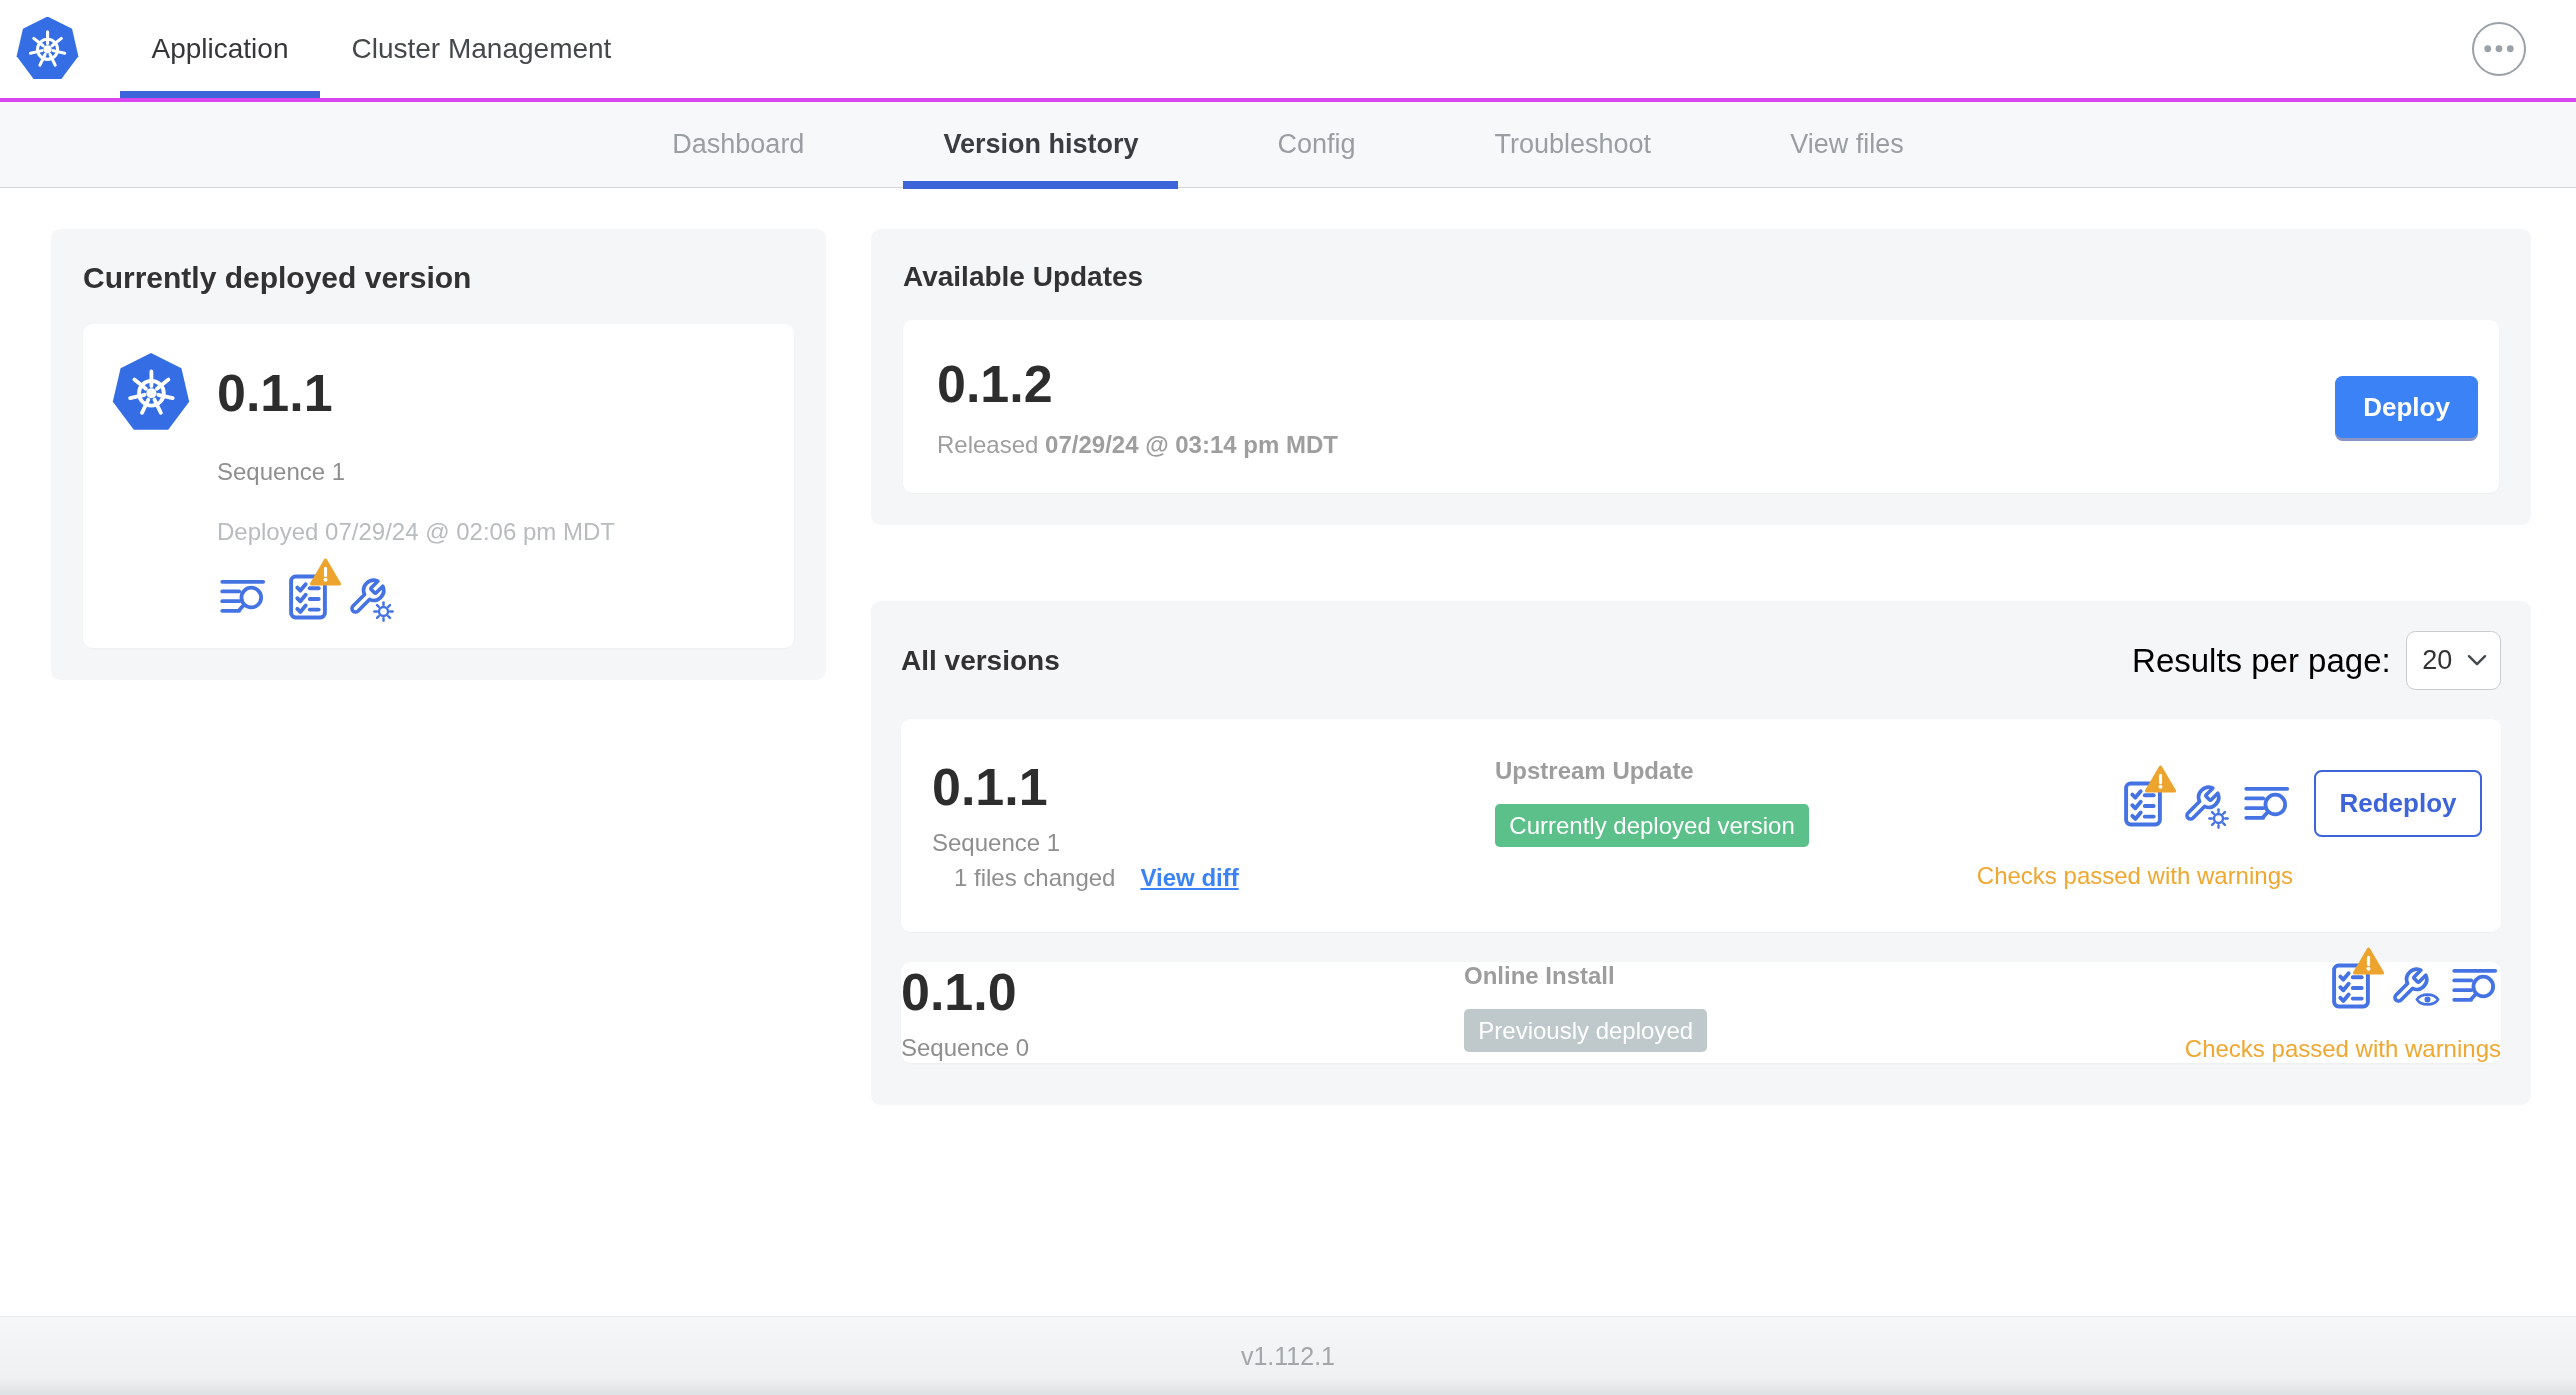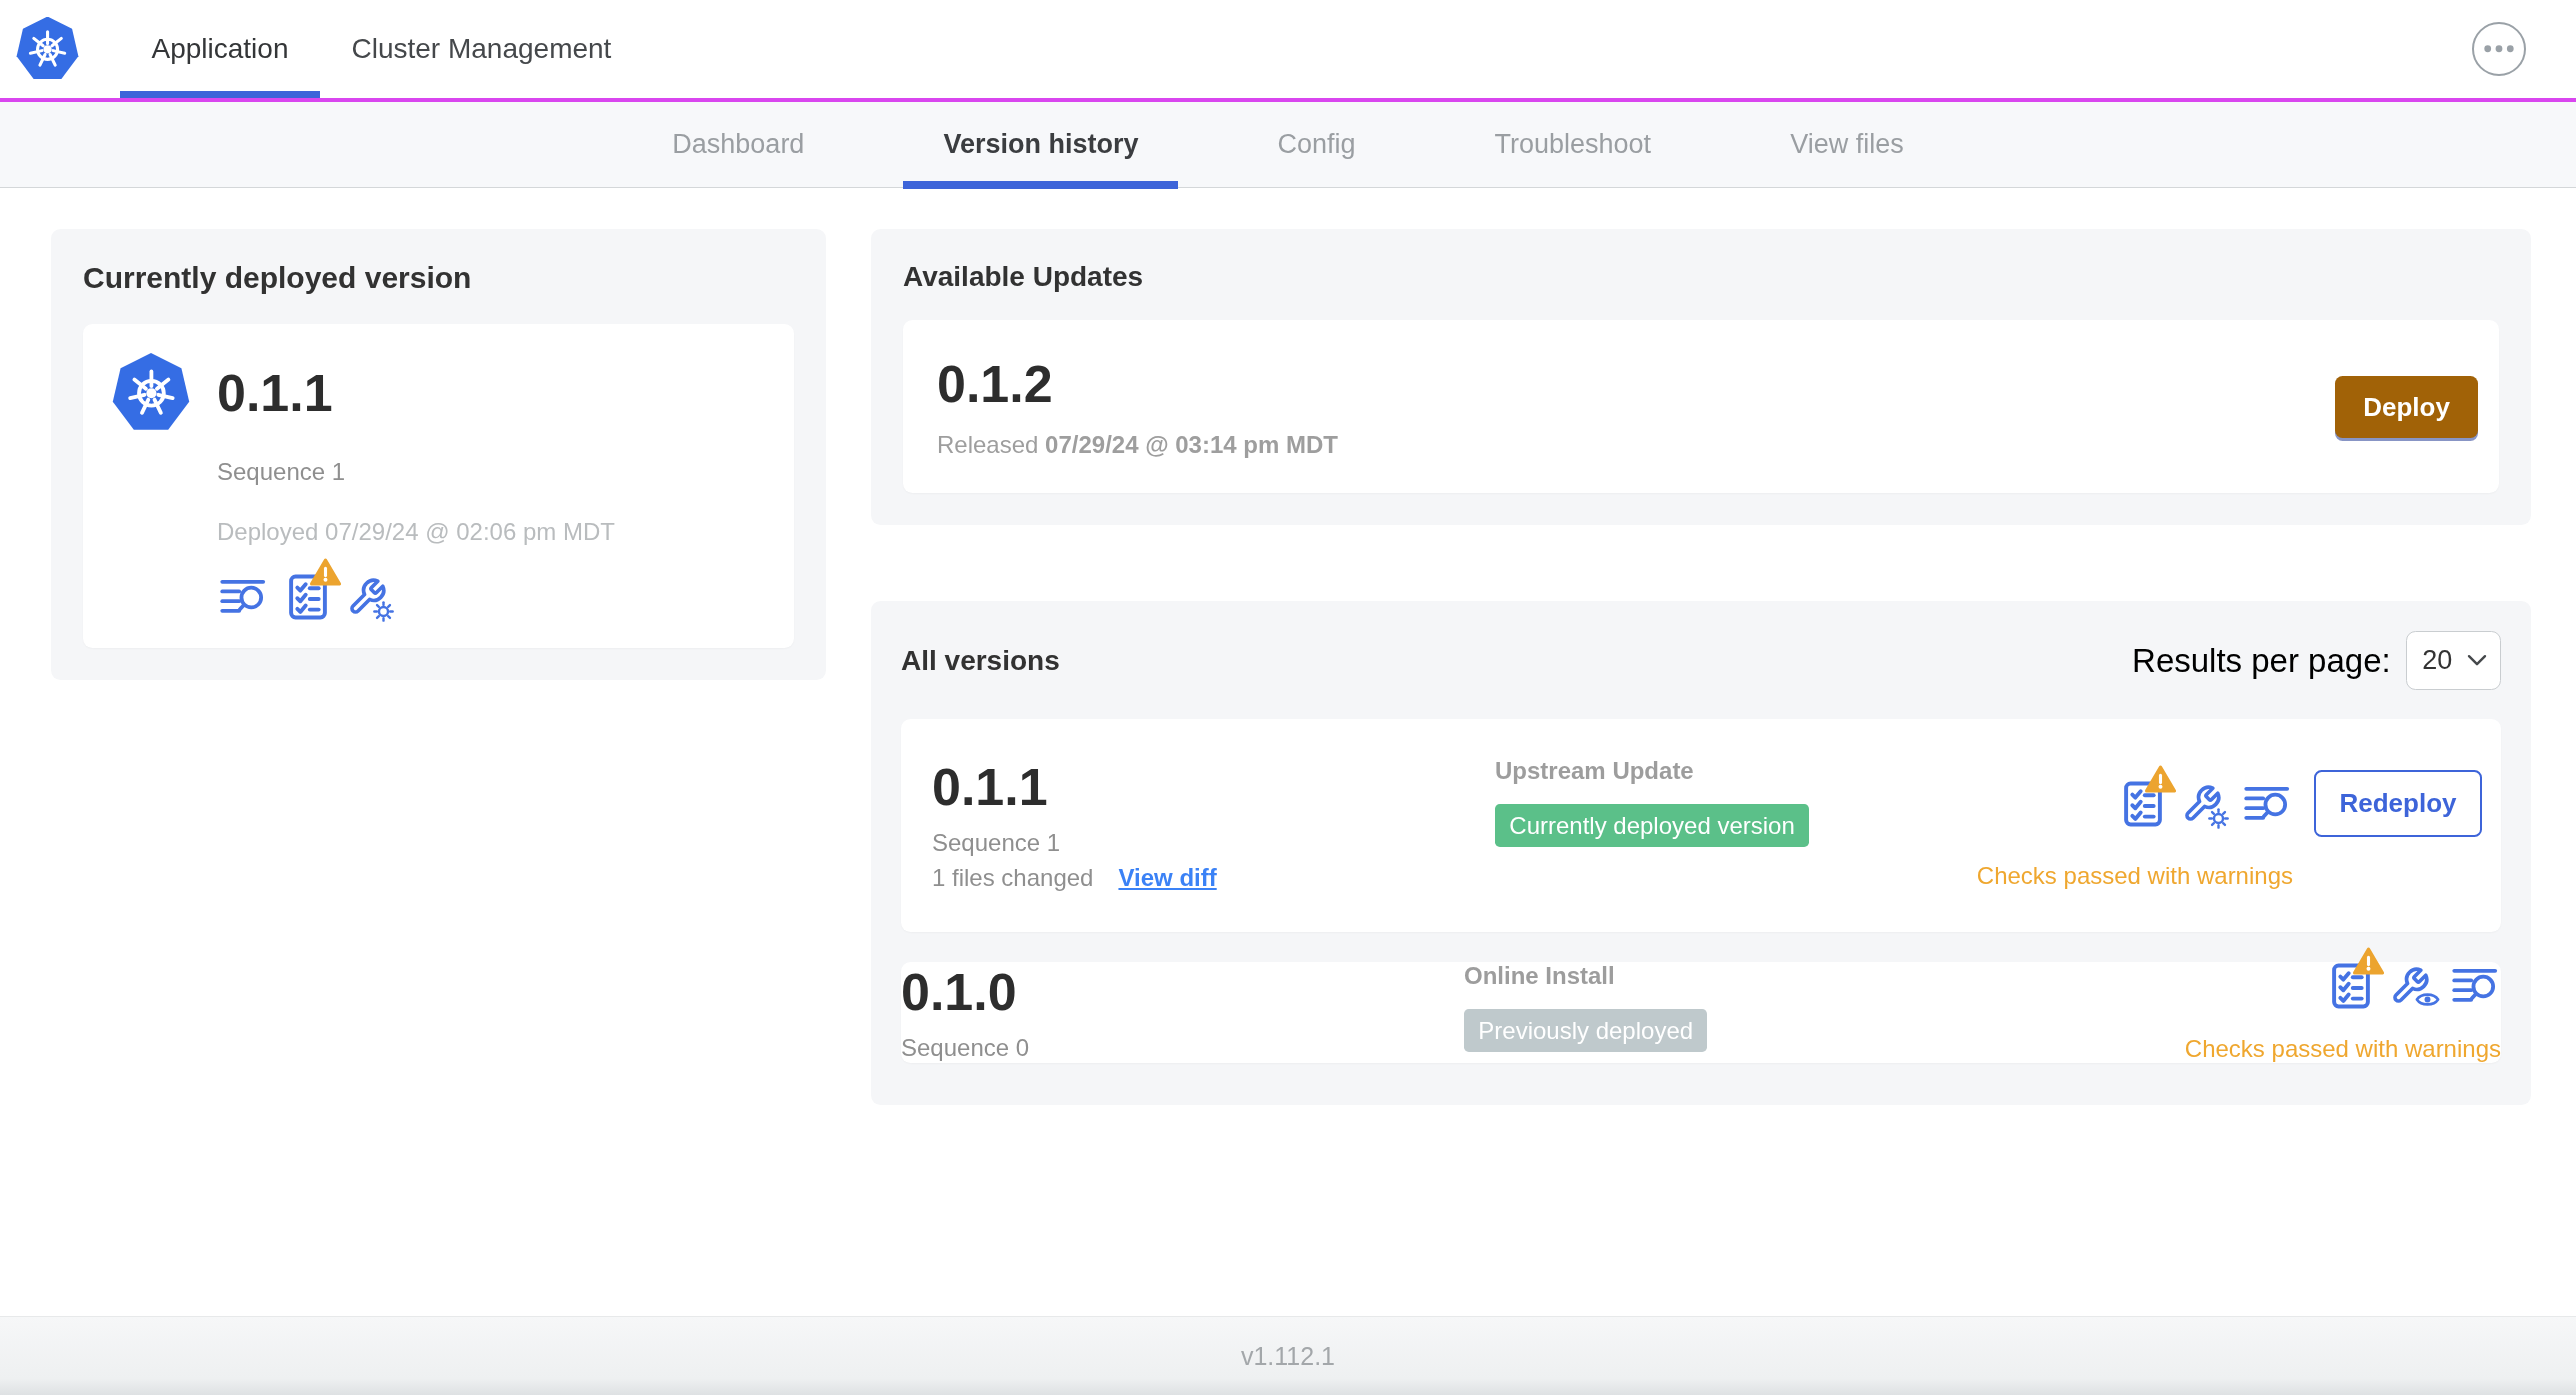--- a/index.html
+++ b/index.html
@@ -84,7 +84,7 @@
   .released-line { margin-top:17px; font-size:24px; color:#9e9e9e; }
   .released-line b { font-weight:700; }
   .btn-primary {
-    min-width:143px; height:62px; padding:16px 27px; background:#a16207; color:#fff;
+    min-width:143px; height:62px; padding:16px 27px; background:#3b82f6; color:#fff;
     font-size:26px; font-weight:700; border:none; border-radius:7.6px; cursor:pointer;
     box-shadow:0 2.9px 0 rgba(38,62,150,0.55); font-family:inherit;
   }

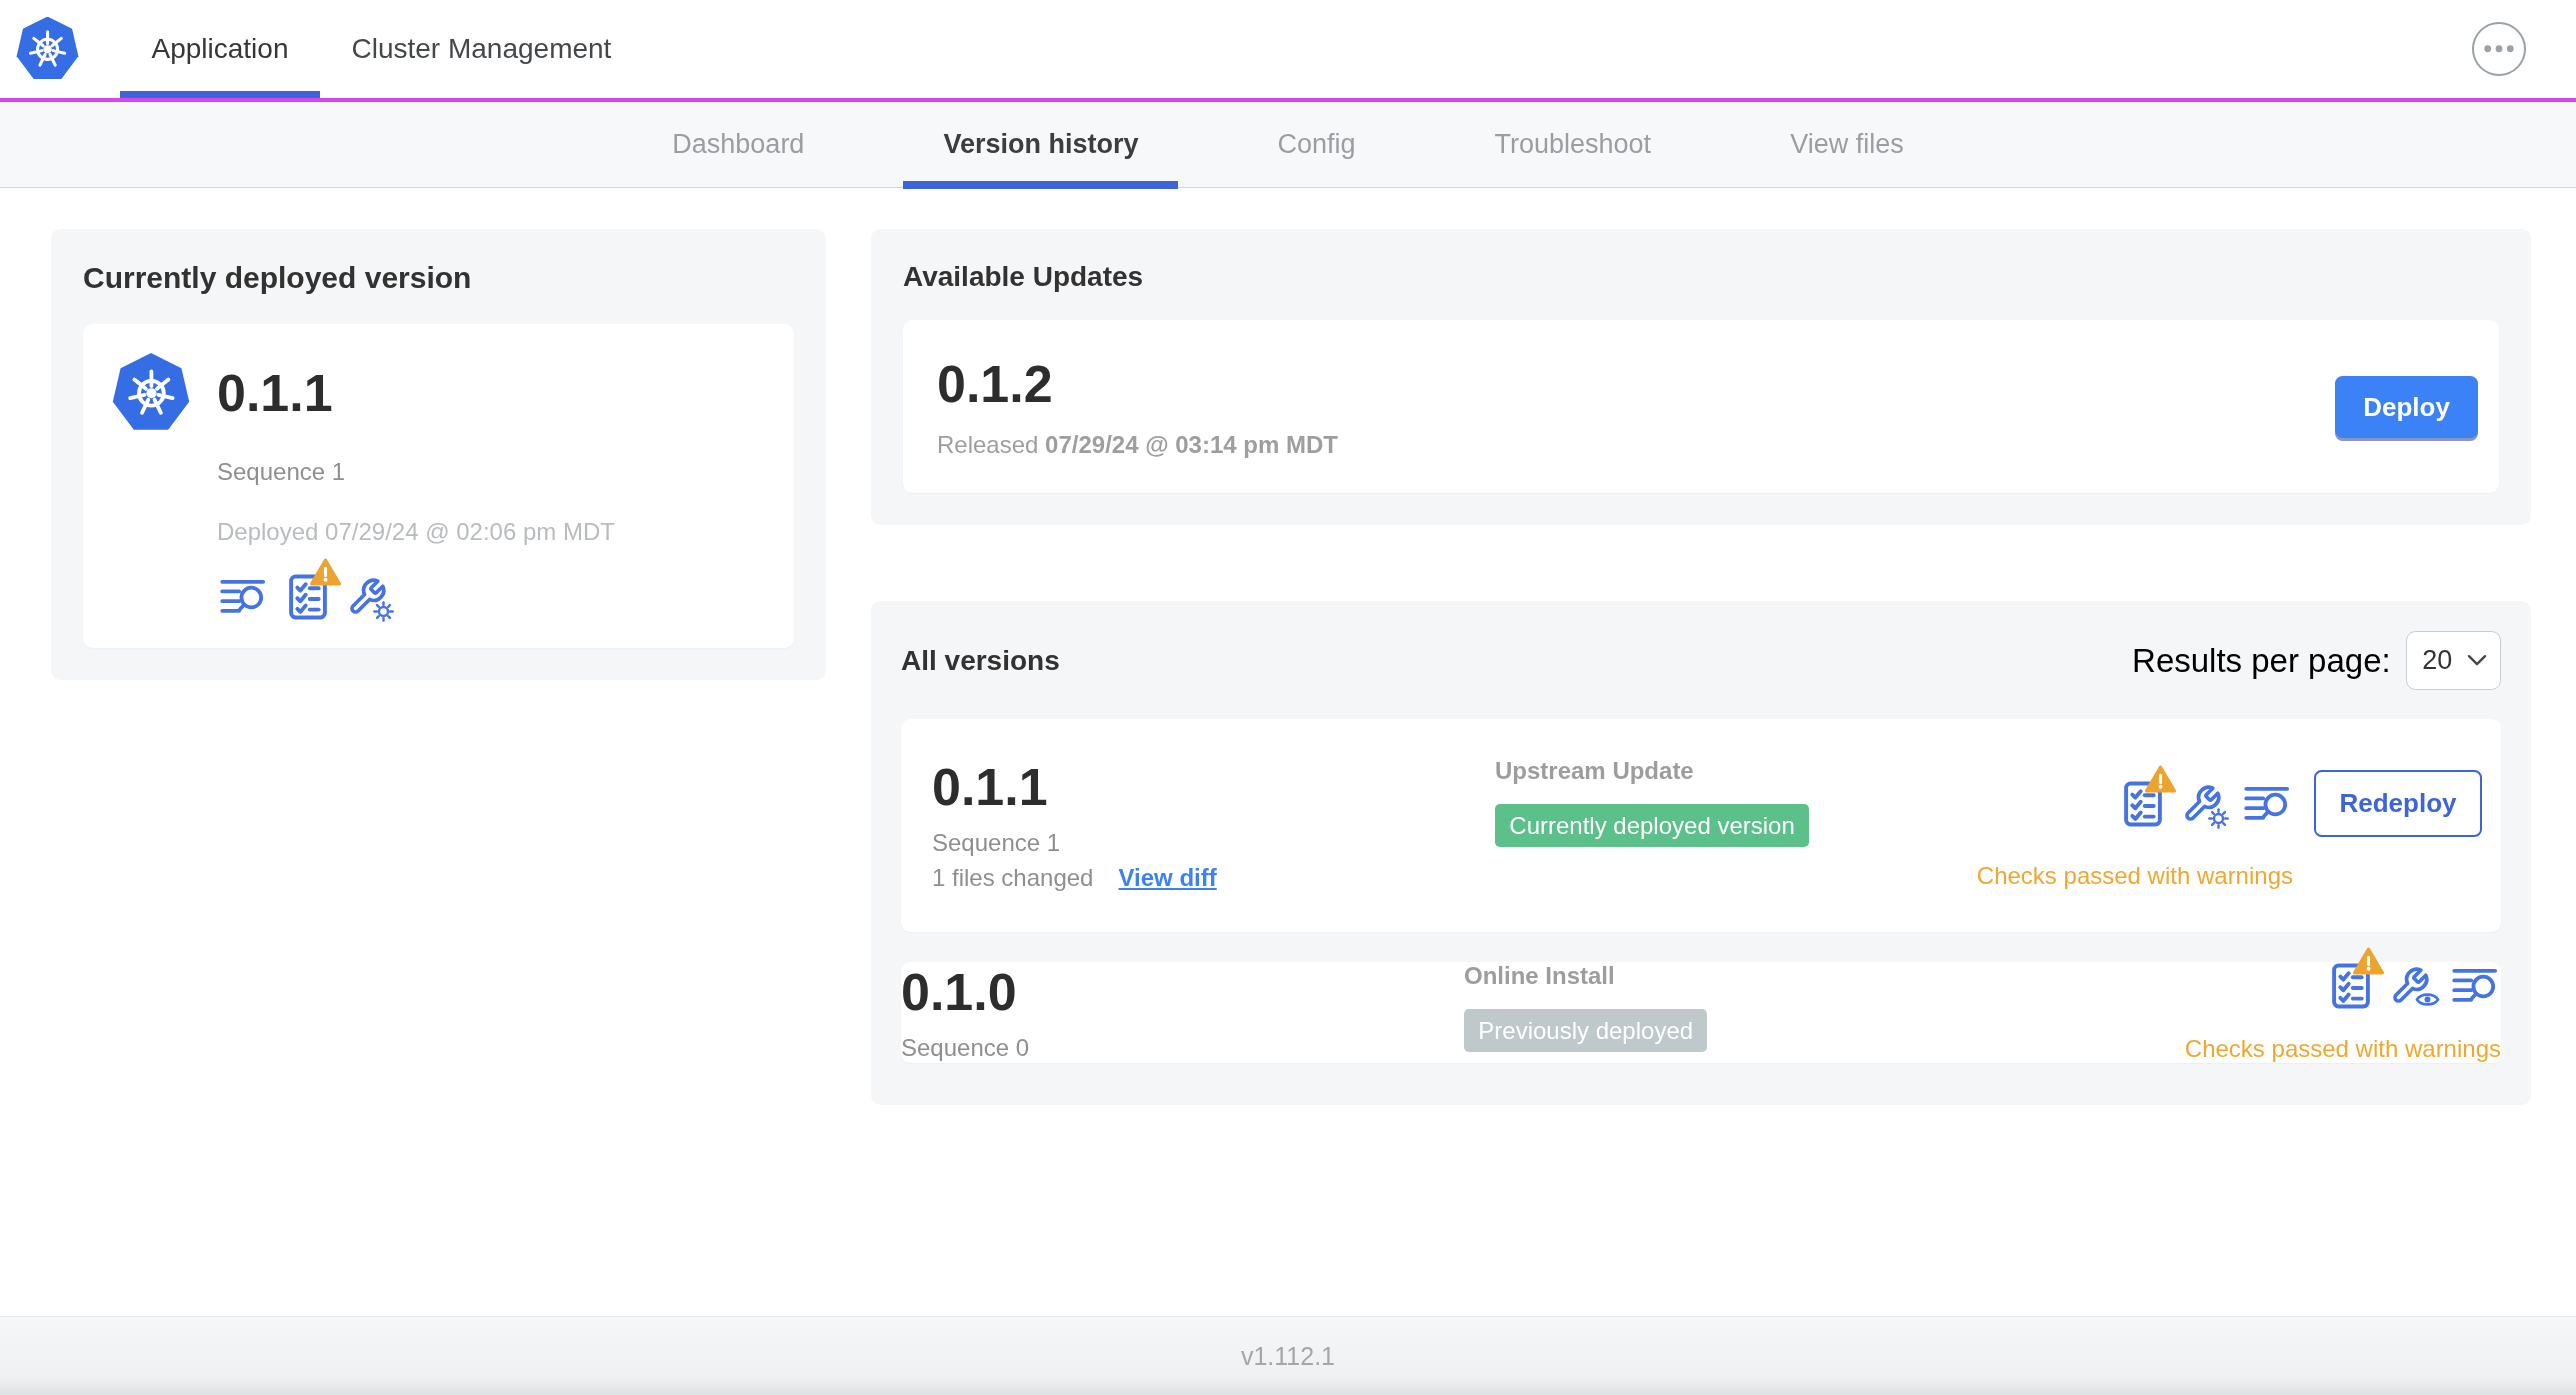--- a/index.html
+++ b/index.html
@@ -109,7 +109,7 @@
   .vr-left { width:563px; flex:0 0 auto; }
   .vr-version { font-size:52px; font-weight:800; color:#2d2d2d; }
   .vr-seq { margin-top:11.5px; font-size:24px; color:#8f8f8f; }
-  .vr-files { margin-top:7.6px; font-size:24px; color:#8f8f8f; display:flex; gap:25px; align-items:flex-start; }
+  .vr-files { margin-top:7.6px; font-size:24px; color:#8f8f8f; display:flex; gap:25px; align-items:flex-start;margin-left:22px; }
   .view-diff { color:#3b82f6; font-weight:600; text-decoration:underline; cursor:pointer; }
   .vr-mid { flex:1; }
   .version-row:nth-of-type(1) .vr-mid { margin-top:23px; }

